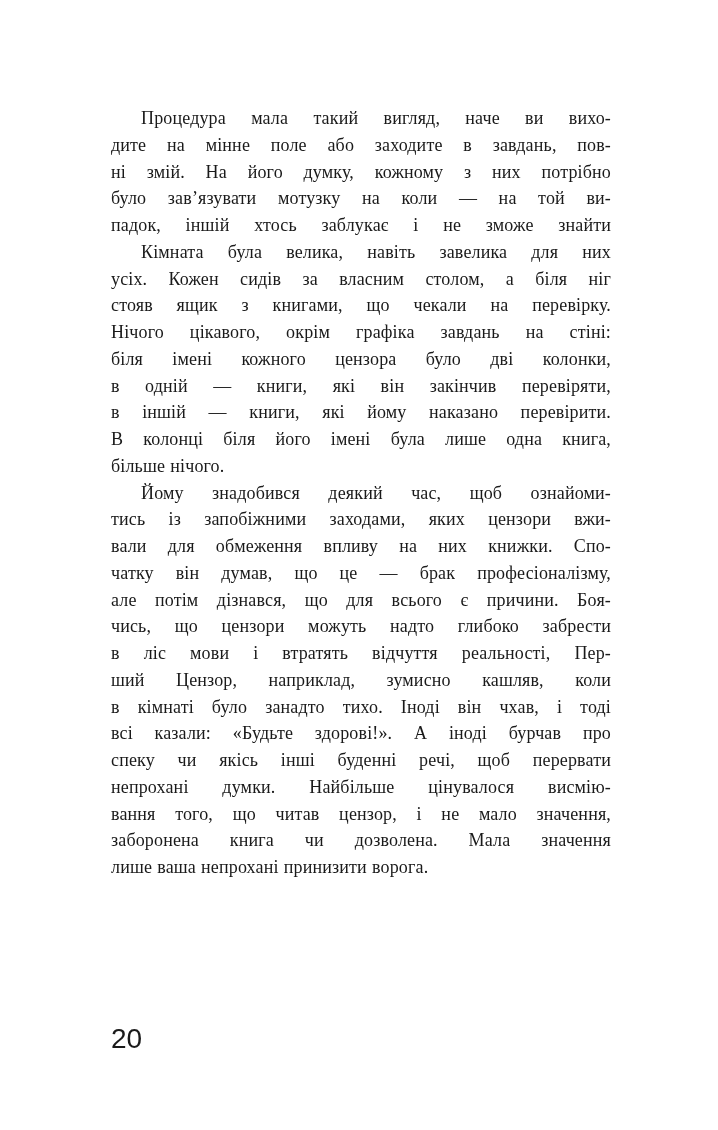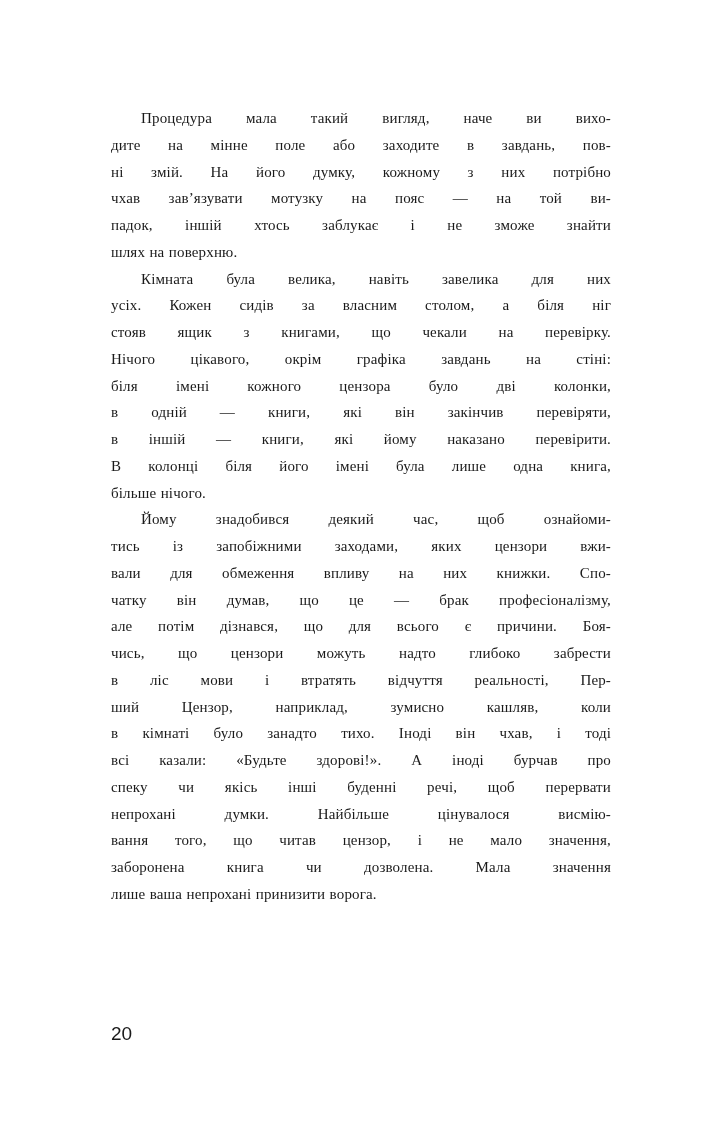--- a/index.html
+++ b/index.html
@@ -21,7 +21,7 @@
     }
     .para {
       font-family: "Liberation Serif", "DejaVu Serif", serif;
-      font-size: 15px;
+      font-size: 18px;
       line-height: 26.75px;
       color: #1a1a1a;
       text-align: justify;

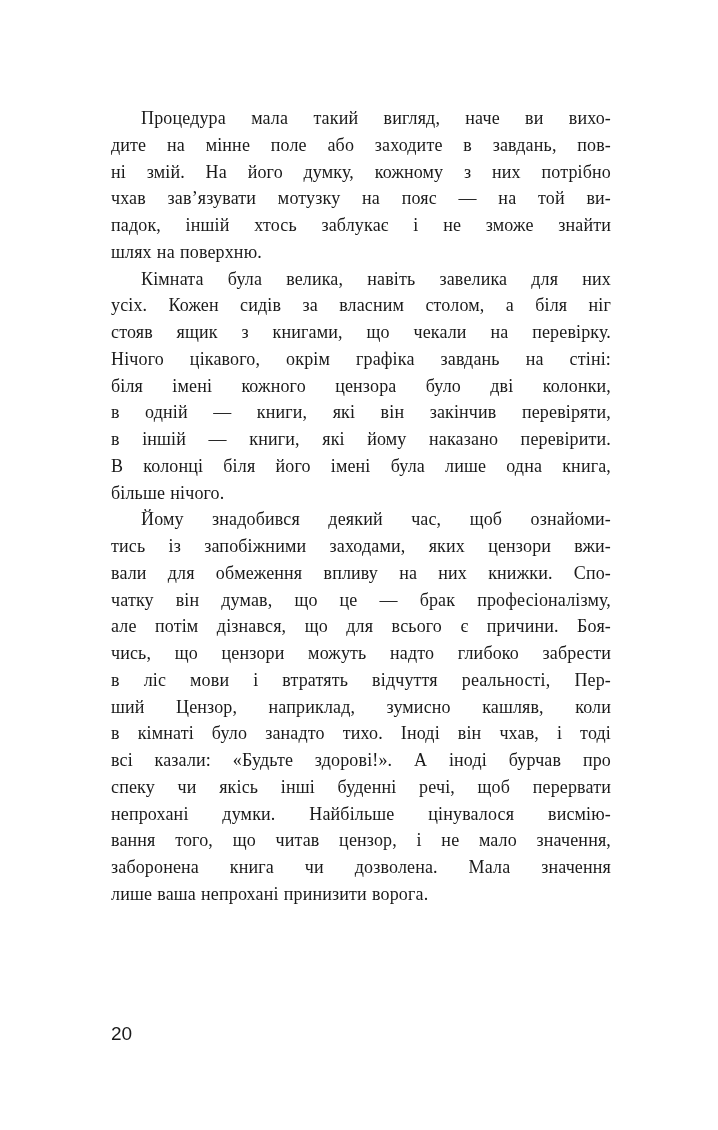--- a/index.html
+++ b/index.html
@@ -61,7 +61,7 @@
     <span class="line first">Процедура мала такий вигляд, наче ви вихо-</span>
     <span class="line">дите на мінне поле або заходите в завдань, пов-</span>
     <span class="line">ні змій. На його думку, кожному з них потрібно</span>
-    <span class="line">чхав зав’язувати мотузку на пояс — на той ви-</span>
+    <span class="line">було зав’язувати мотузку на коли — на той ви-</span>
     <span class="line">падок, іншій хтось заблукає і не зможе знайти</span>
     <span class="line last">шлях на поверхню.</span>
   </p>

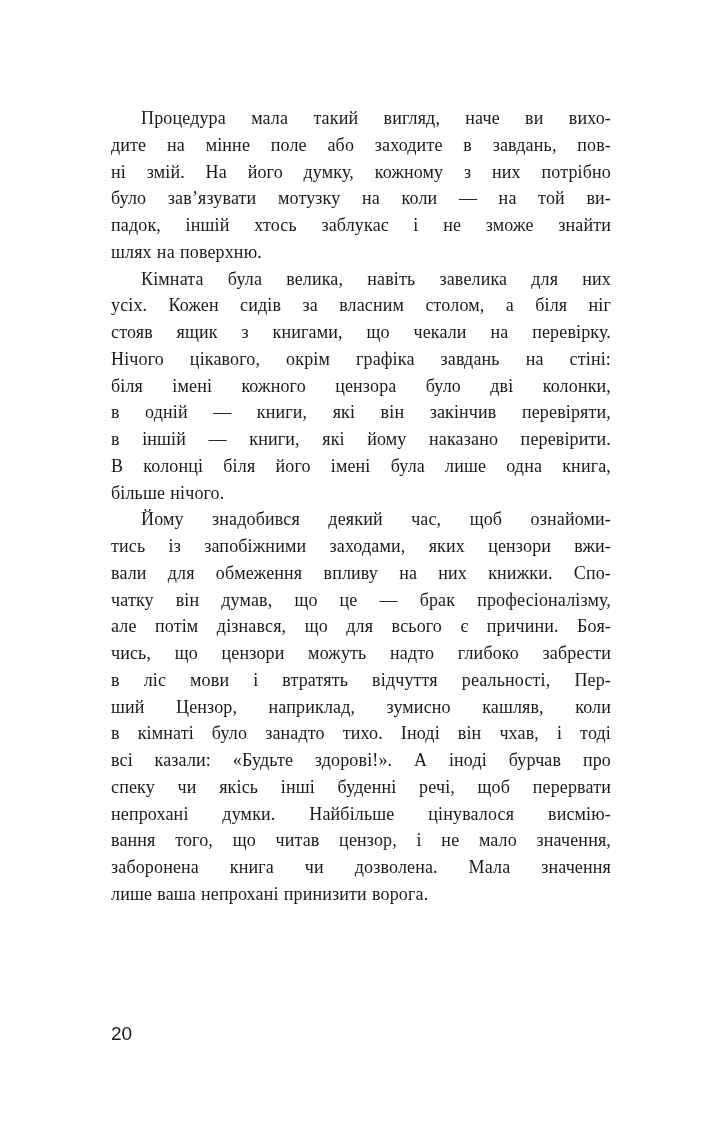--- a/index.html
+++ b/index.html
@@ -63,7 +63,6 @@
     <span class="line">ні змій. На його думку, кожному з них потрібно</span>
     <span class="line">було зав’язувати мотузку на коли — на той ви-</span>
     <span class="line">падок, іншій хтось заблукає і не зможе знайти</span>
-    <span class="line last">шлях на поверхню.</span>
   </p>
   <p class="para">
     <span class="line first">Кімната була велика, навіть завелика для них</span>

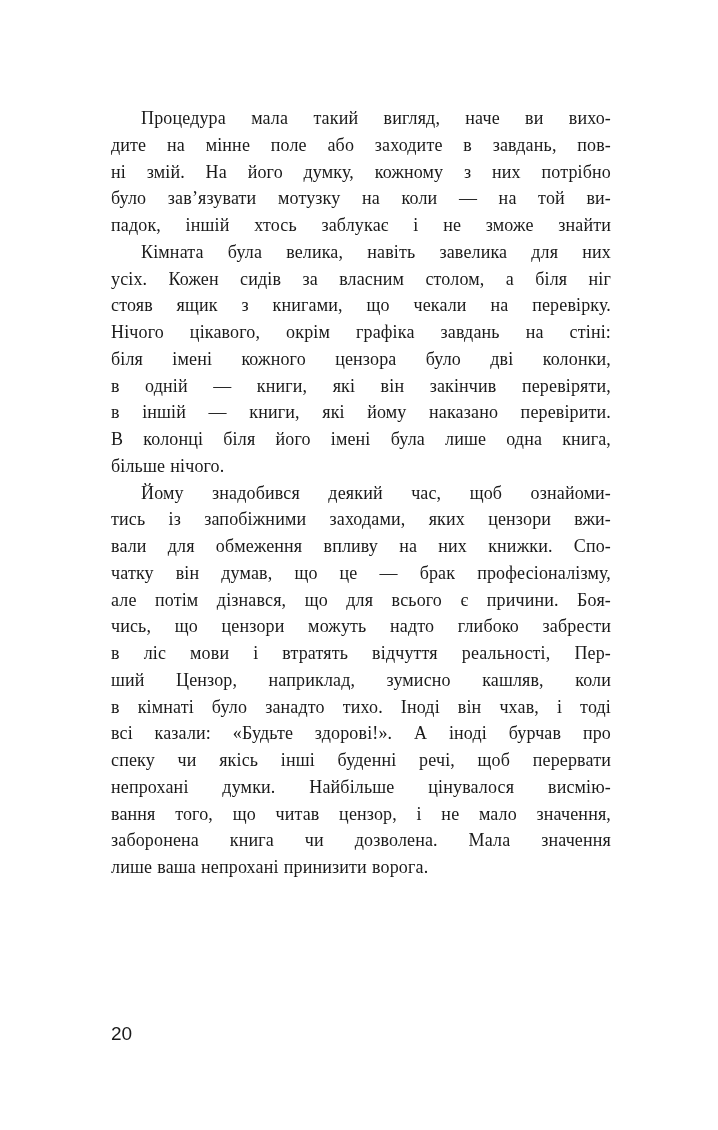--- a/index.html
+++ b/index.html
@@ -49,7 +49,7 @@
       left: 111px;
       top: 1023px;
       font-family: "Liberation Sans", "DejaVu Sans", sans-serif;
-      font-size: 19px;
+      font-size: 28px;
       color: #1a1a1a;
     }
   </style>

